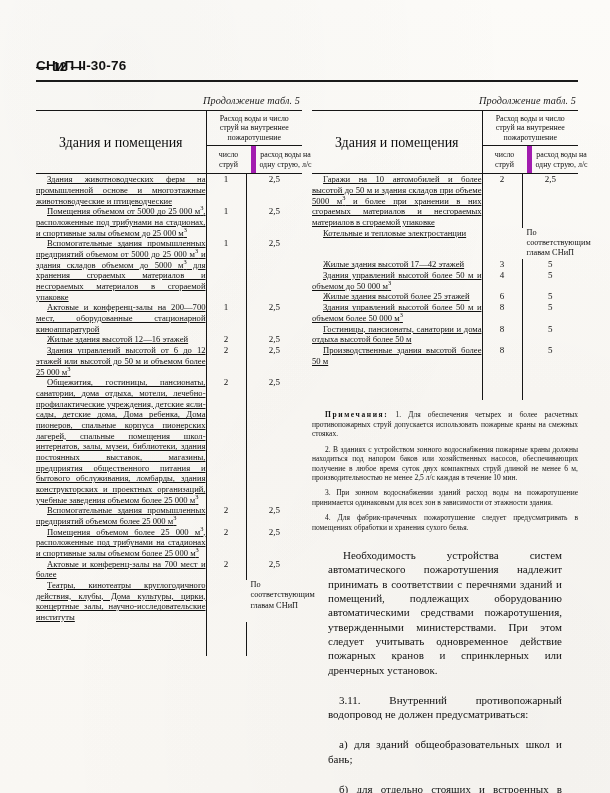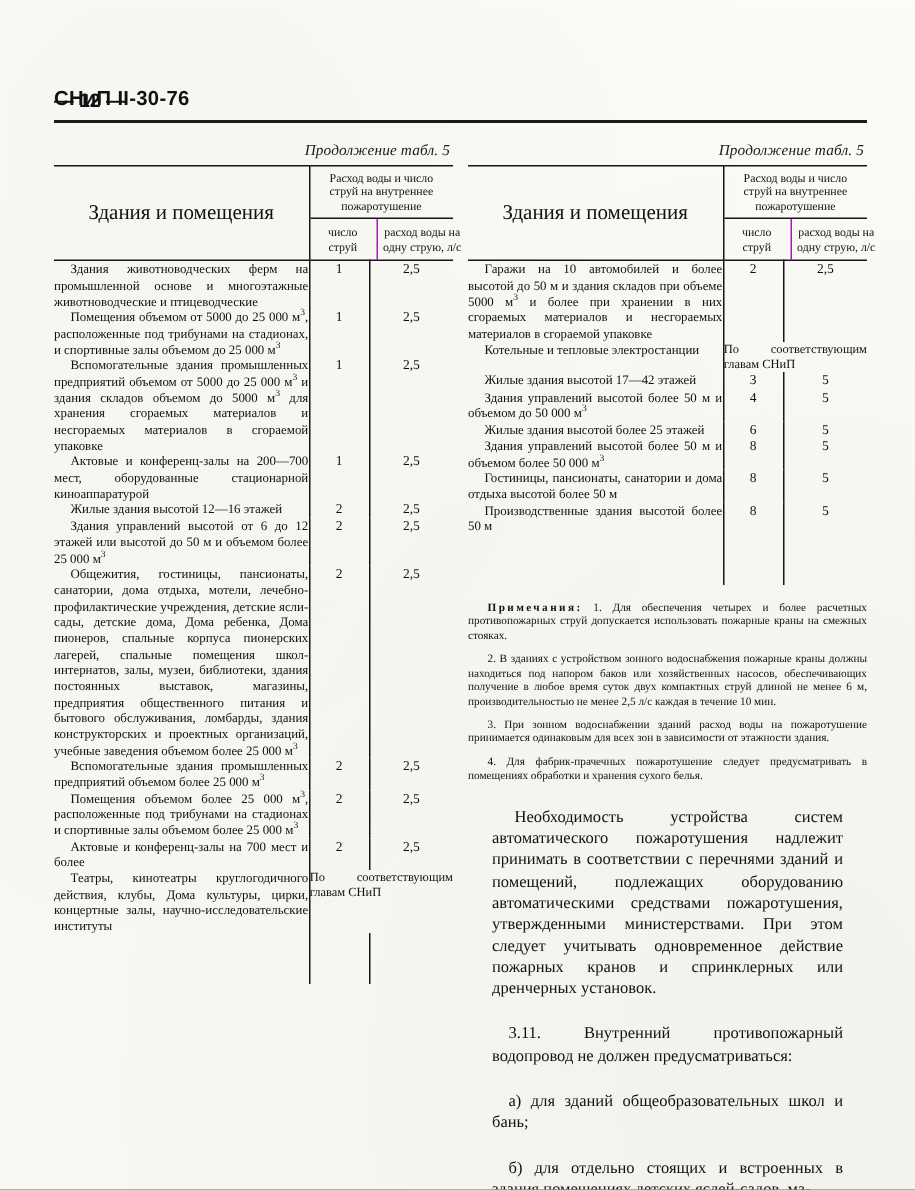--- a/index.html
+++ b/index.html
@@ -114,7 +114,7 @@
     padding:4px 2px 4px;
     vertical-align:middle;
   }
-  .hdr-sub .s-jets{width:40px;border-right:1px solid #a21caf;}
+  .hdr-sub .s-jets{width:40px;border-right:5px solid #a21caf;}
   .hdr-sub .s-flow{width:56px;}
 
   table.t tbody td{

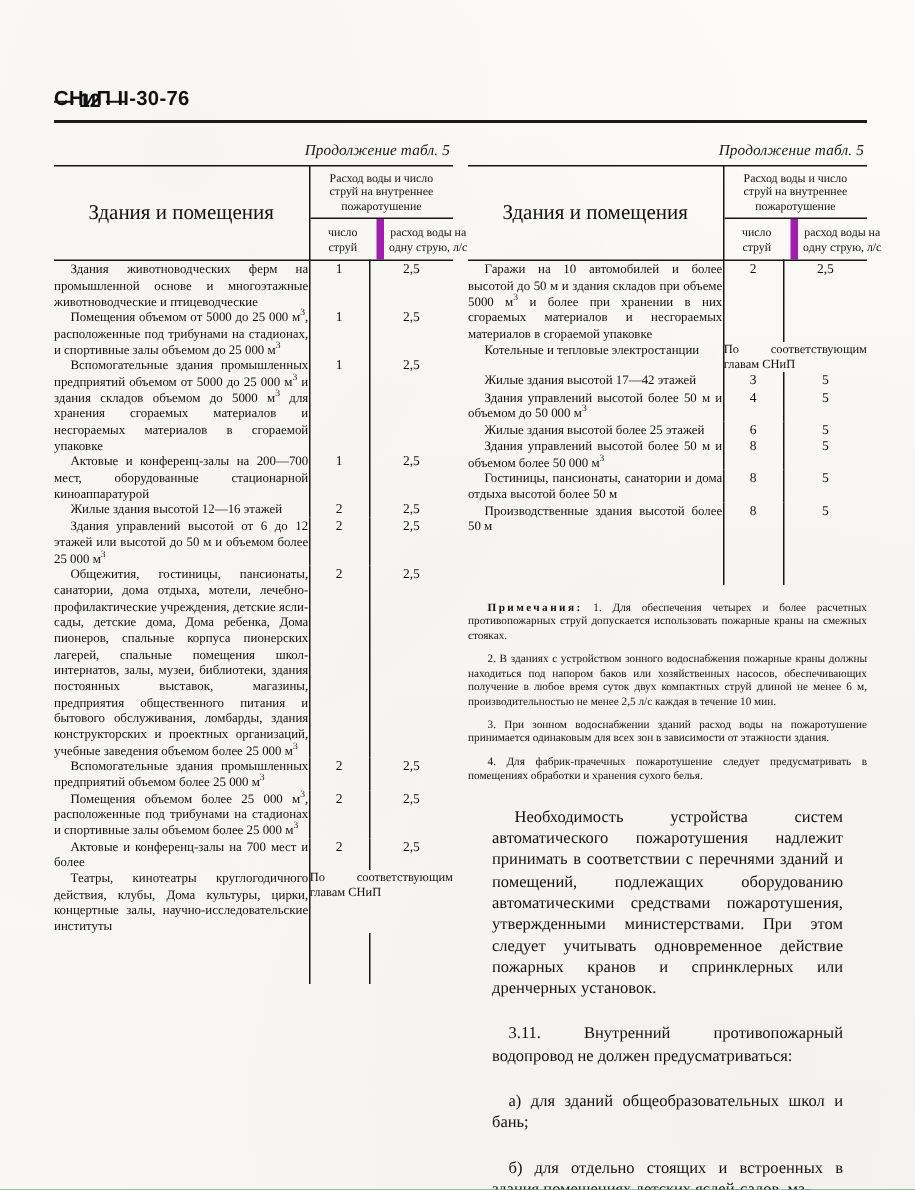--- a/index.html
+++ b/index.html
@@ -132,6 +132,7 @@
     margin:0;
     text-indent:11px;
     text-align:justify;
+    text-decoration:underline;
   }
   td.num{
     text-align:center;

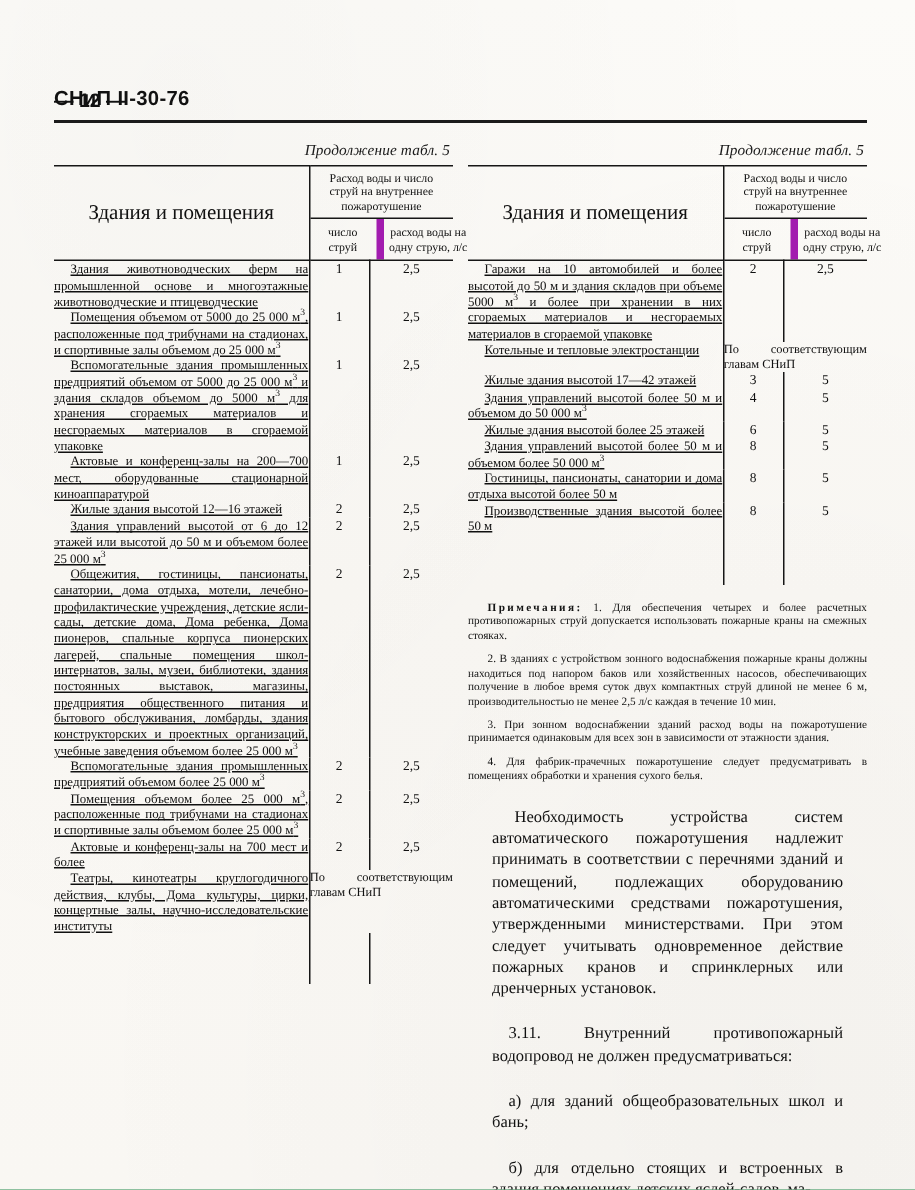--- a/index.html
+++ b/index.html
@@ -146,7 +146,7 @@
     font-size:8.3px;
     line-height:1.25;
   }
-  td.span2 .sp{text-align:justify;}
+  td.span2 .sp{text-align:justify;padding-left:44px;}
 
   
   .tail{

